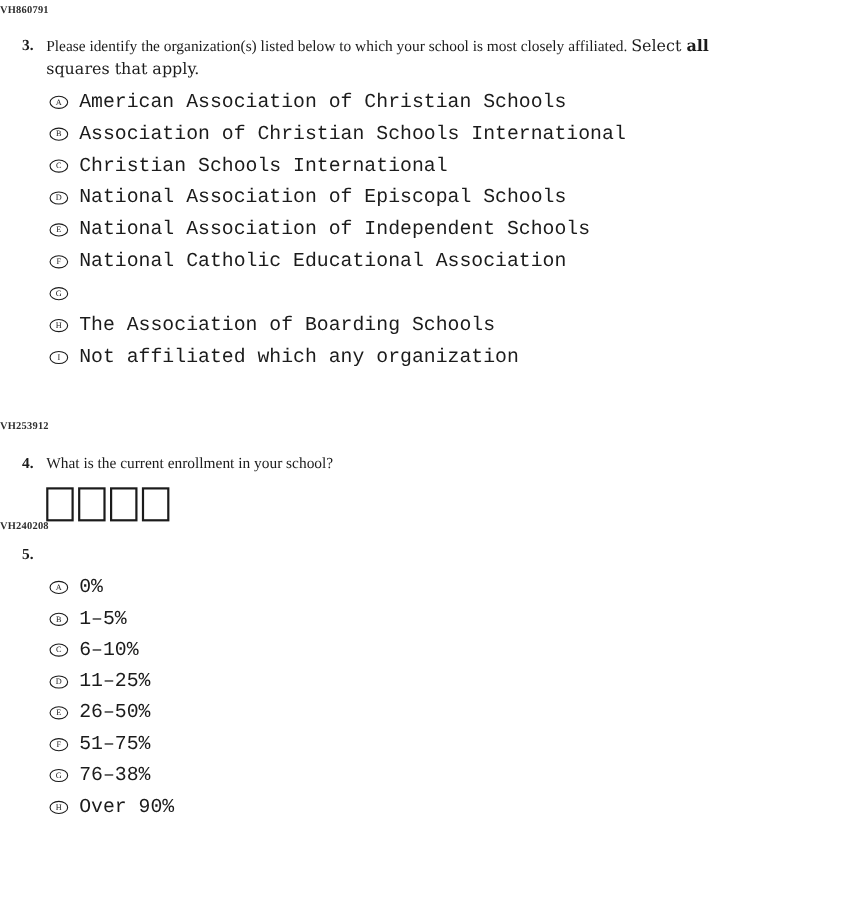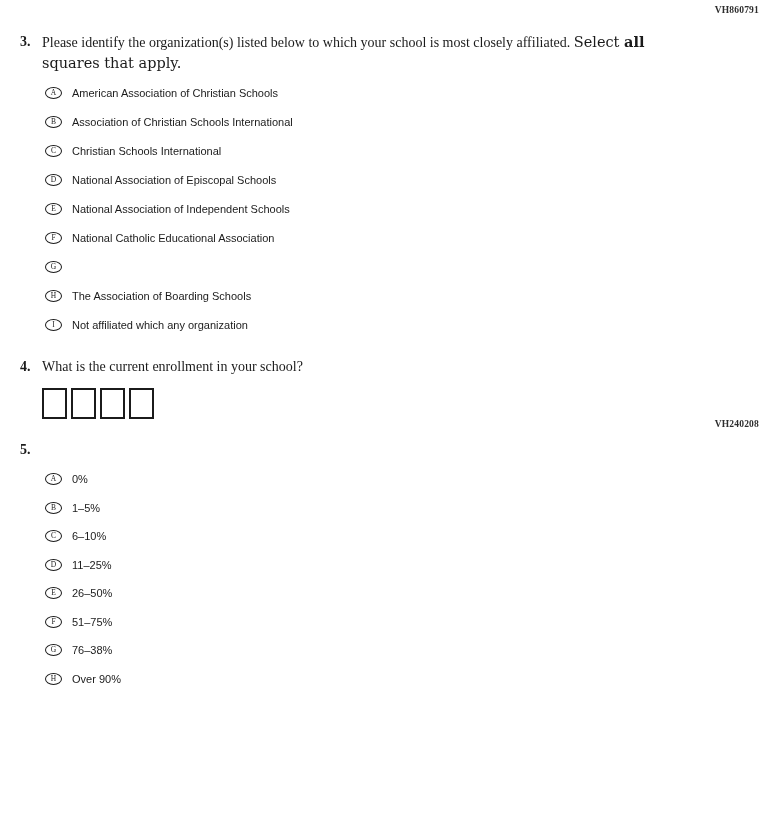--- a/index.html
+++ b/index.html
@@ -24,12 +24,11 @@
     font-size: 9.5px;
     font-weight: bold;
     color: #2e2e2e;
-    text-align: right;
+    text-align: left;
     padding-right: 15px;
     height: 11px;
     line-height: 11px;
     letter-spacing: 0.2px;
-    padding-left: 13px;
   }
   .code-1 { margin-top: 5px; }
   .code-2 { margin-top: 44px; }

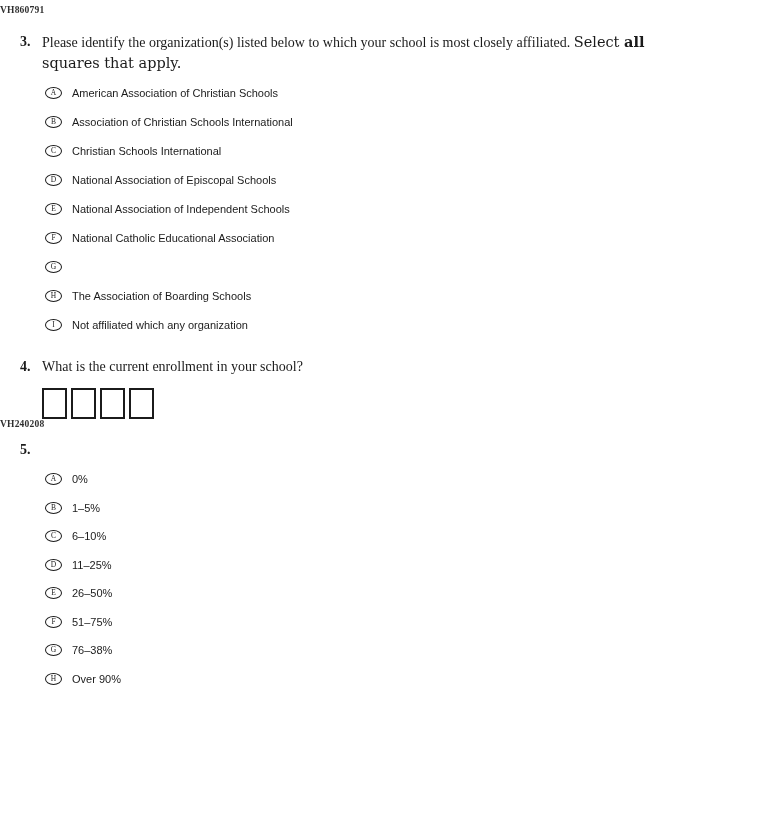--- a/index.html
+++ b/index.html
@@ -94,8 +94,8 @@
     color: #1b1b1b;
   }
   .opt-label {
-    font-family: Liberation Sans, sans-serif;
-    font-size: 11px;
+    font-family: Liberation Mono, monospace;
+    font-size: 18px;
     white-space: nowrap;
   }
 

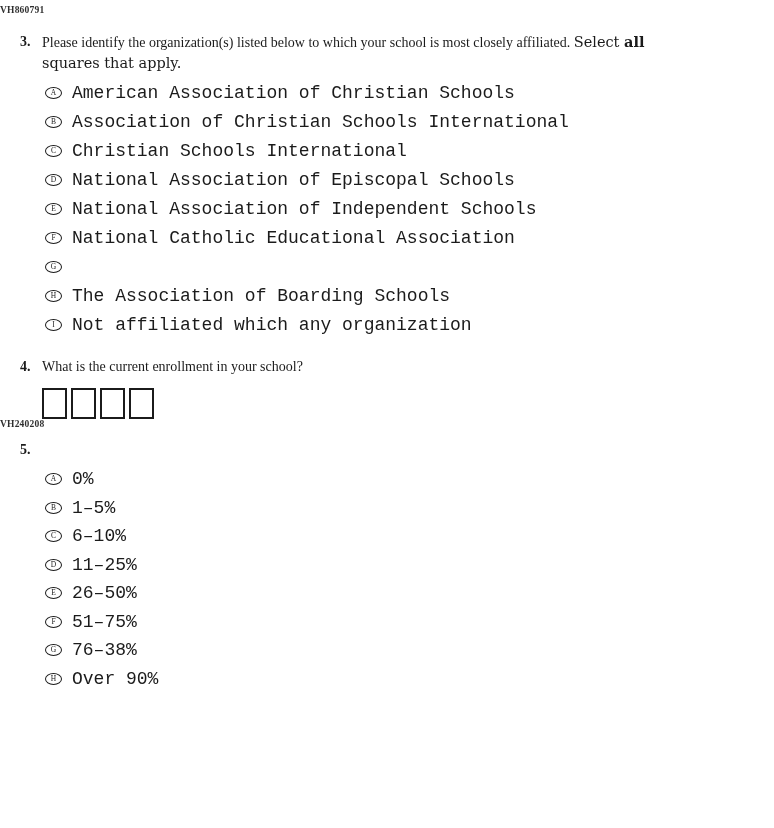--- a/index.html
+++ b/index.html
@@ -190,6 +190,7 @@
   </div>
 </div>
 
+  <div class="code code-2">VH253912</div>
 
   <div class="qrow q4-row">
     <span class="qnum">4.</span>

